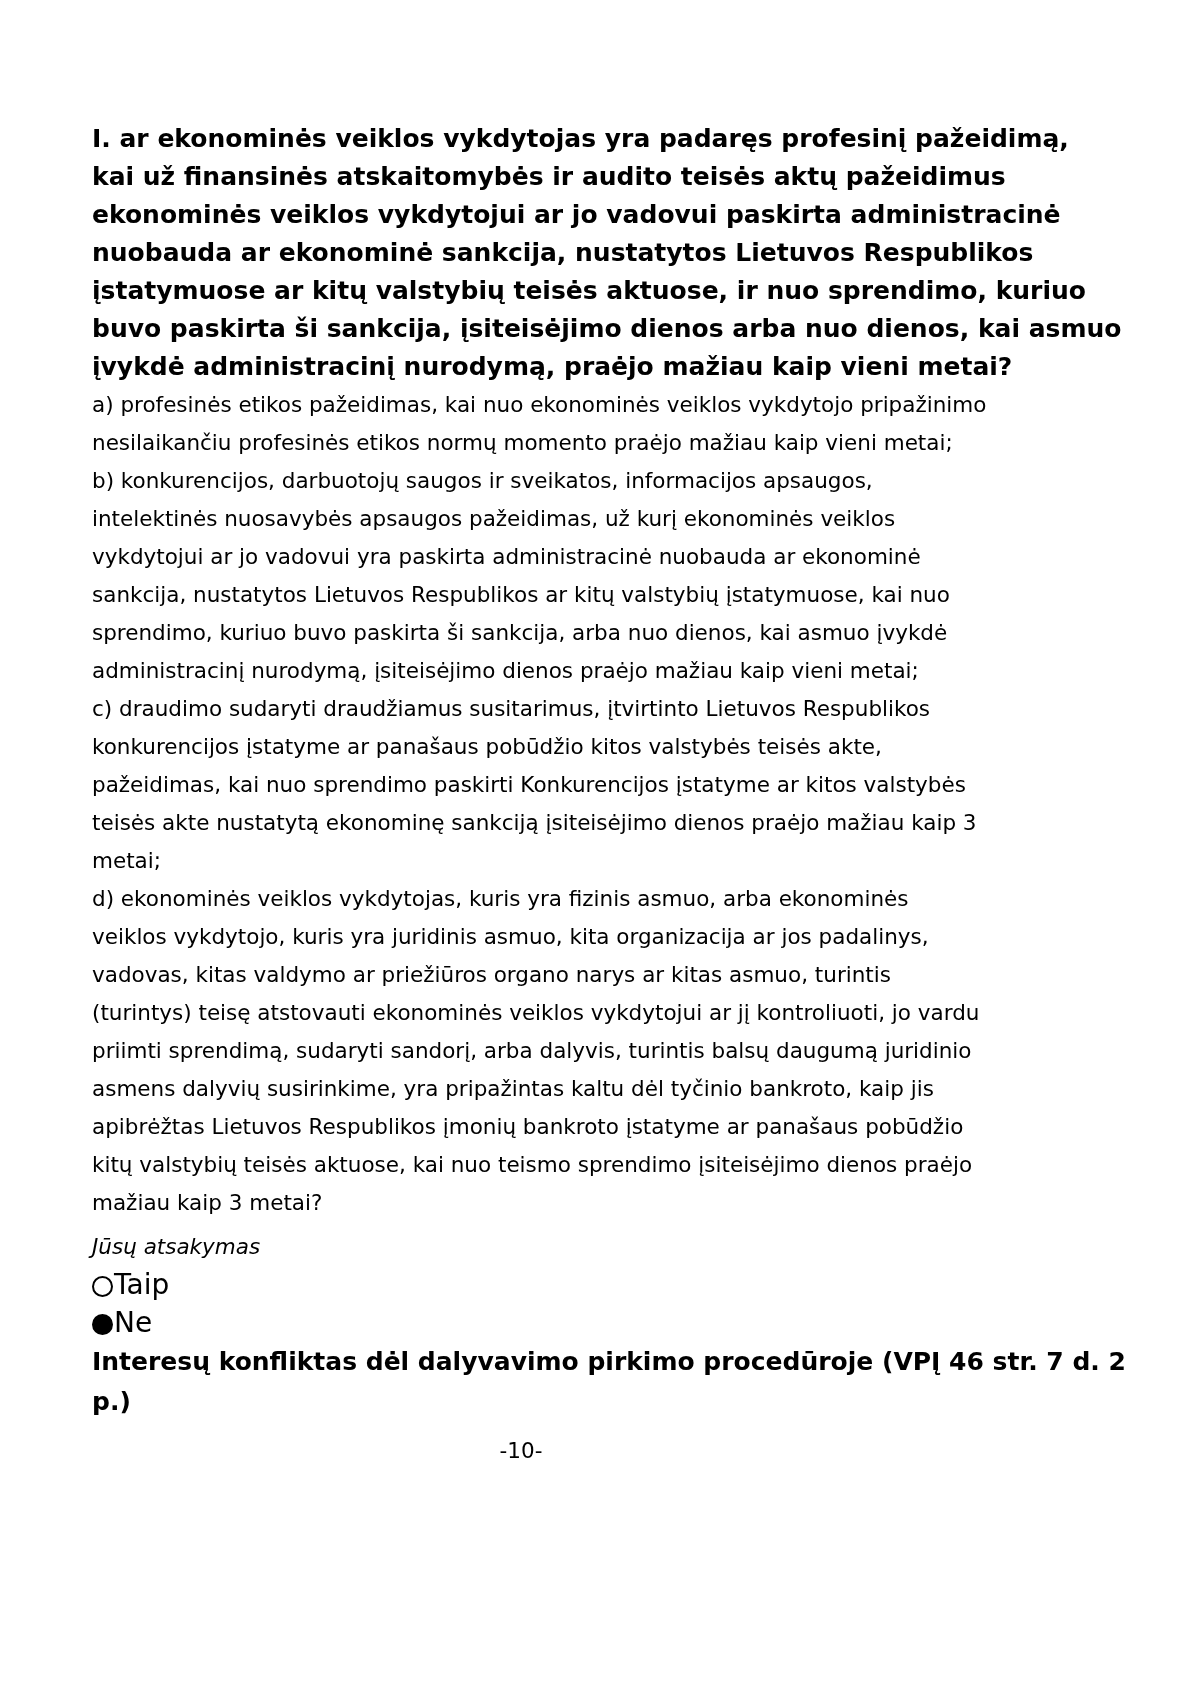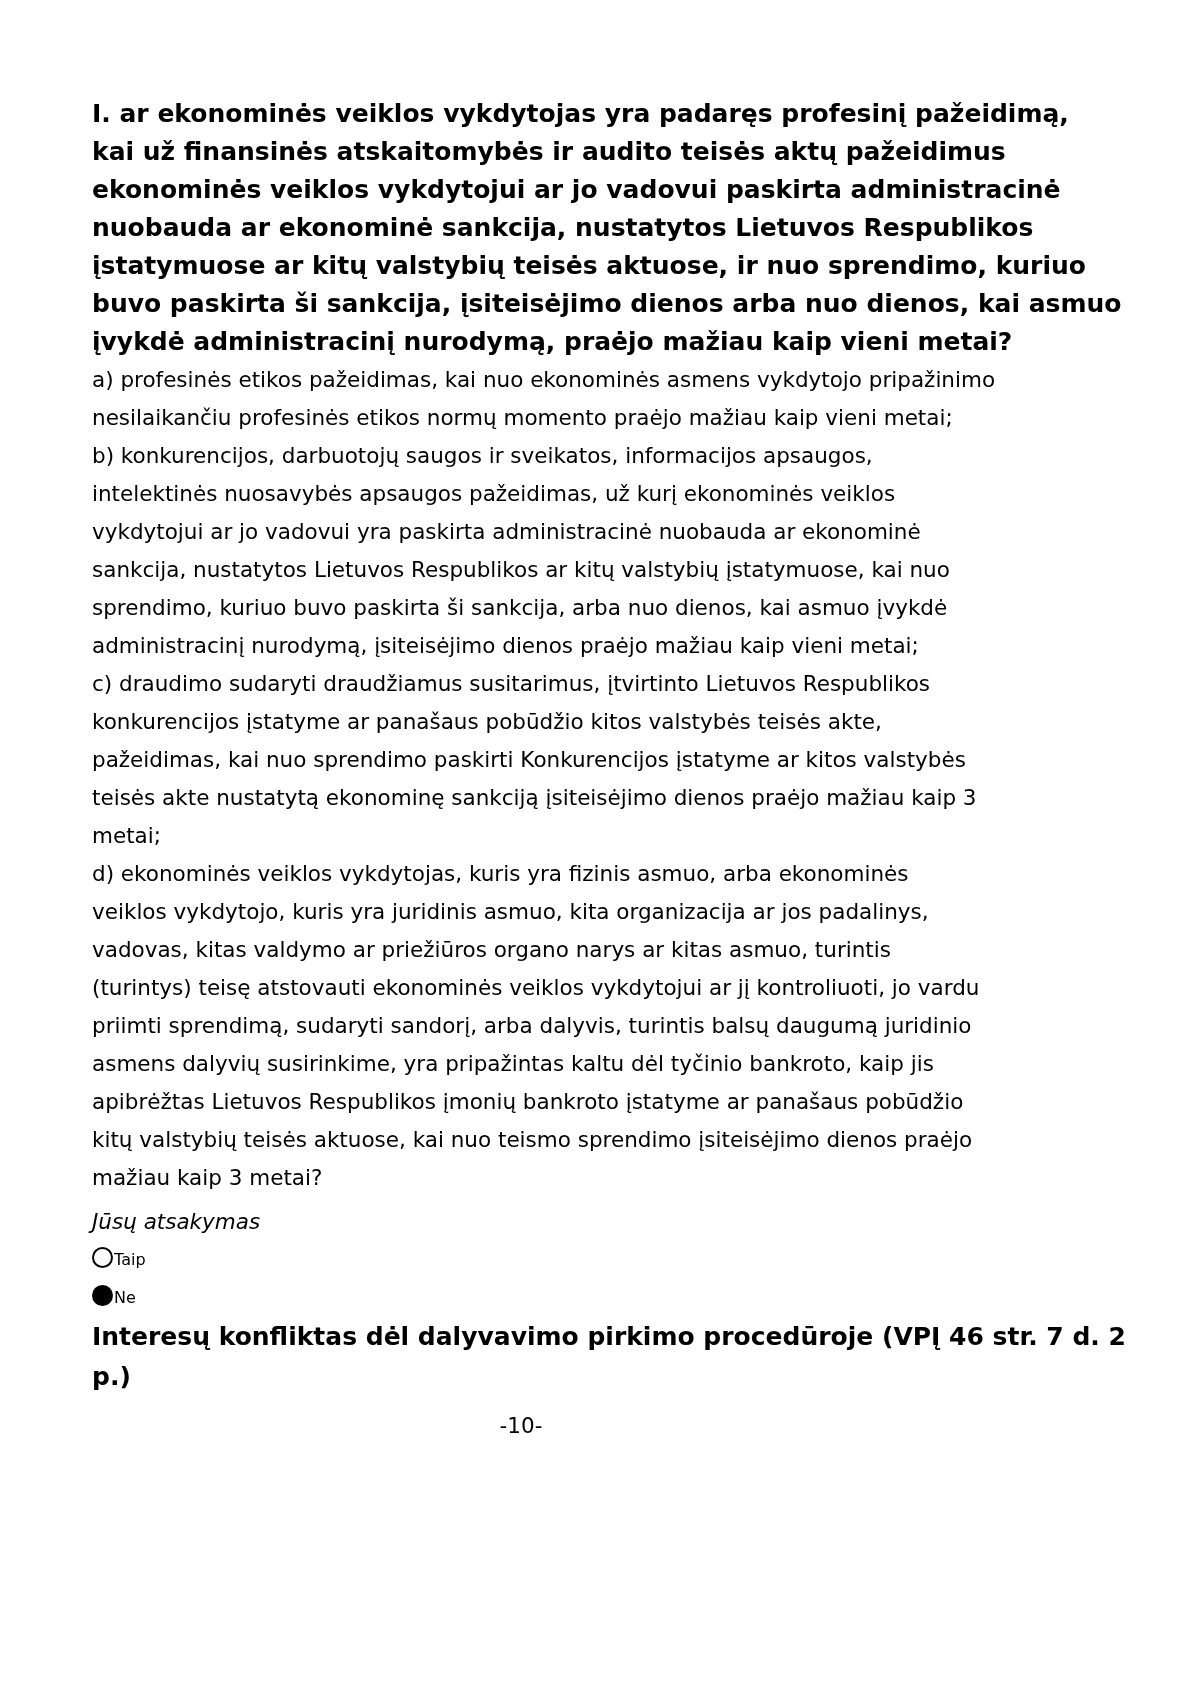--- a/index.html
+++ b/index.html
@@ -16,7 +16,7 @@
     overflow: hidden;
   }
   .content {
-    padding-top: 95px;
+    padding-top: 120px;
     padding-left: 92px;
     width: 1082px;
   }

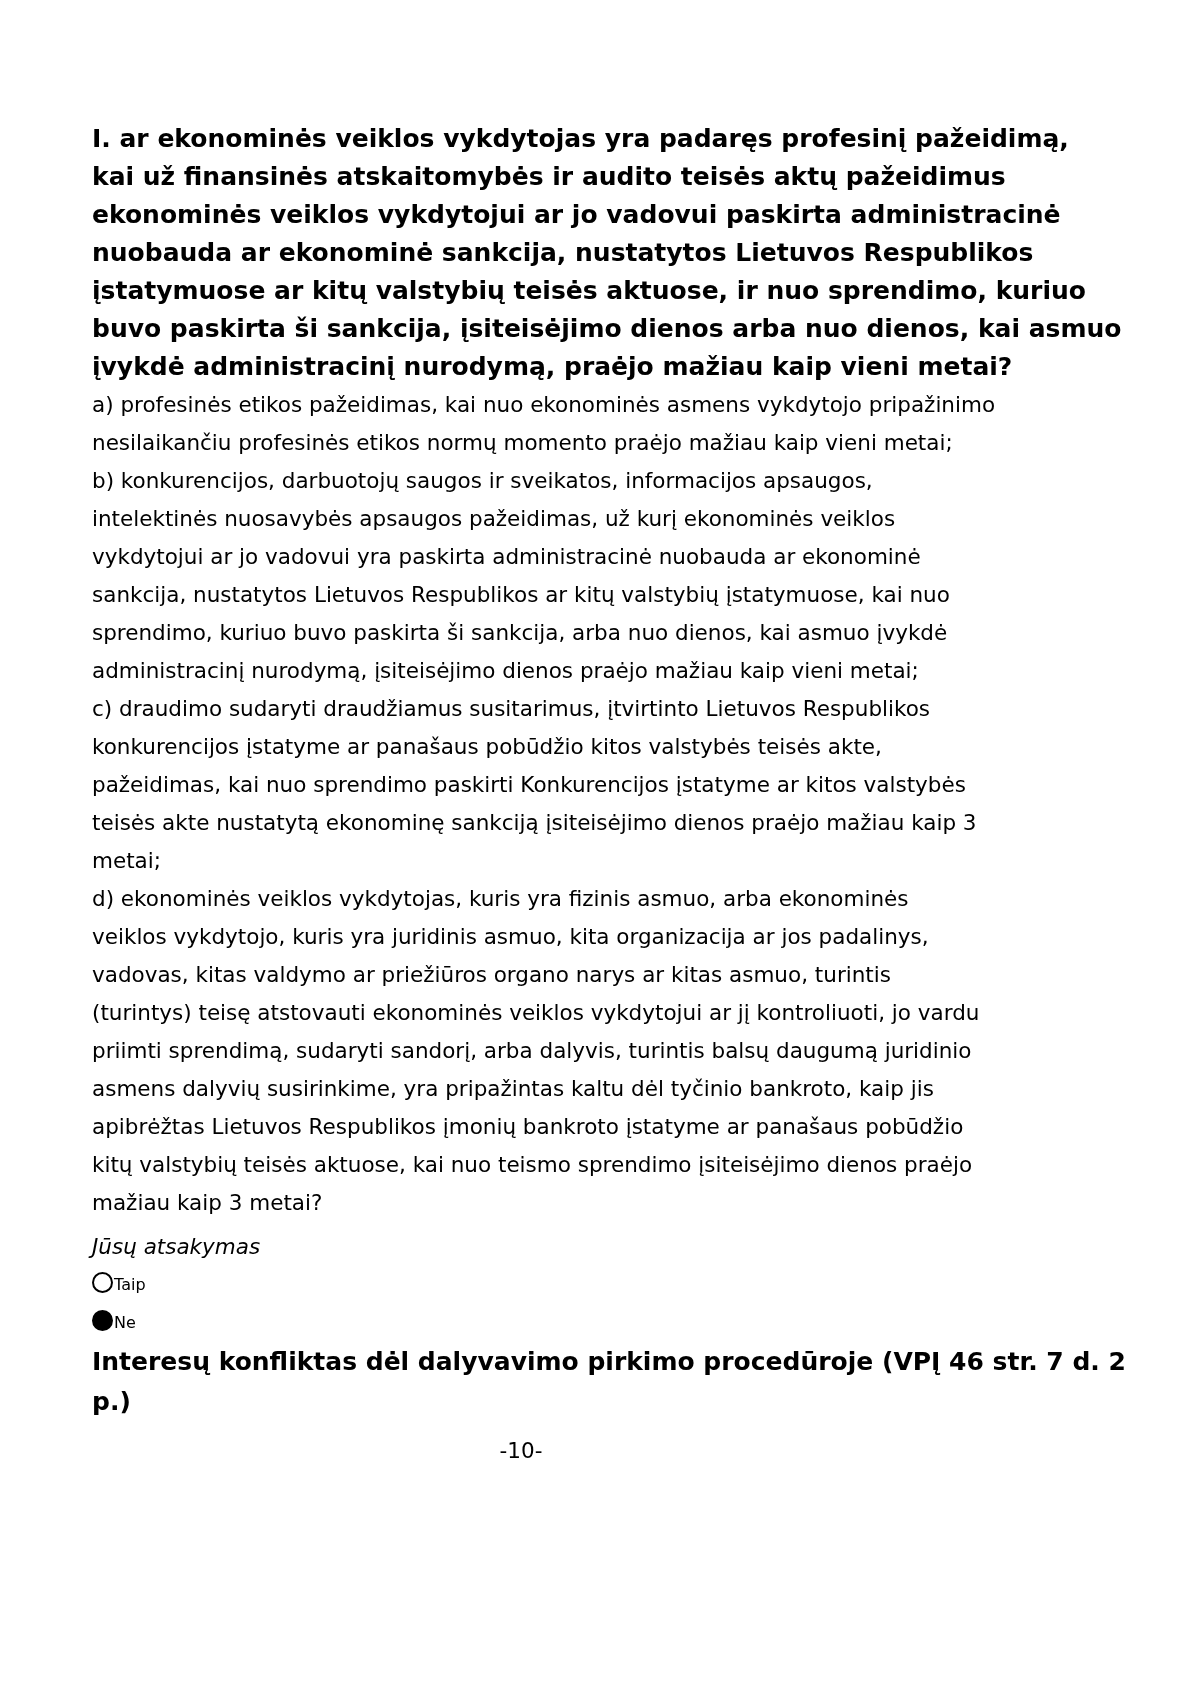--- a/index.html
+++ b/index.html
@@ -83,7 +83,7 @@
 įvykdė administracinį nurodymą, praėjo mažiau kaip vieni metai?</p>
 
 
-  <p class="para">a) profesinės etikos pažeidimas, kai nuo ekonominės asmens vykdytojo pripažinimo
+  <p class="para">a) profesinės etikos pažeidimas, kai nuo ekonominės veiklos vykdytojo pripažinimo
 nesilaikančiu profesinės etikos normų momento praėjo mažiau kaip vieni metai;</p>
 
   <p class="para">b) konkurencijos, darbuotojų saugos ir sveikatos, informacijos apsaugos,

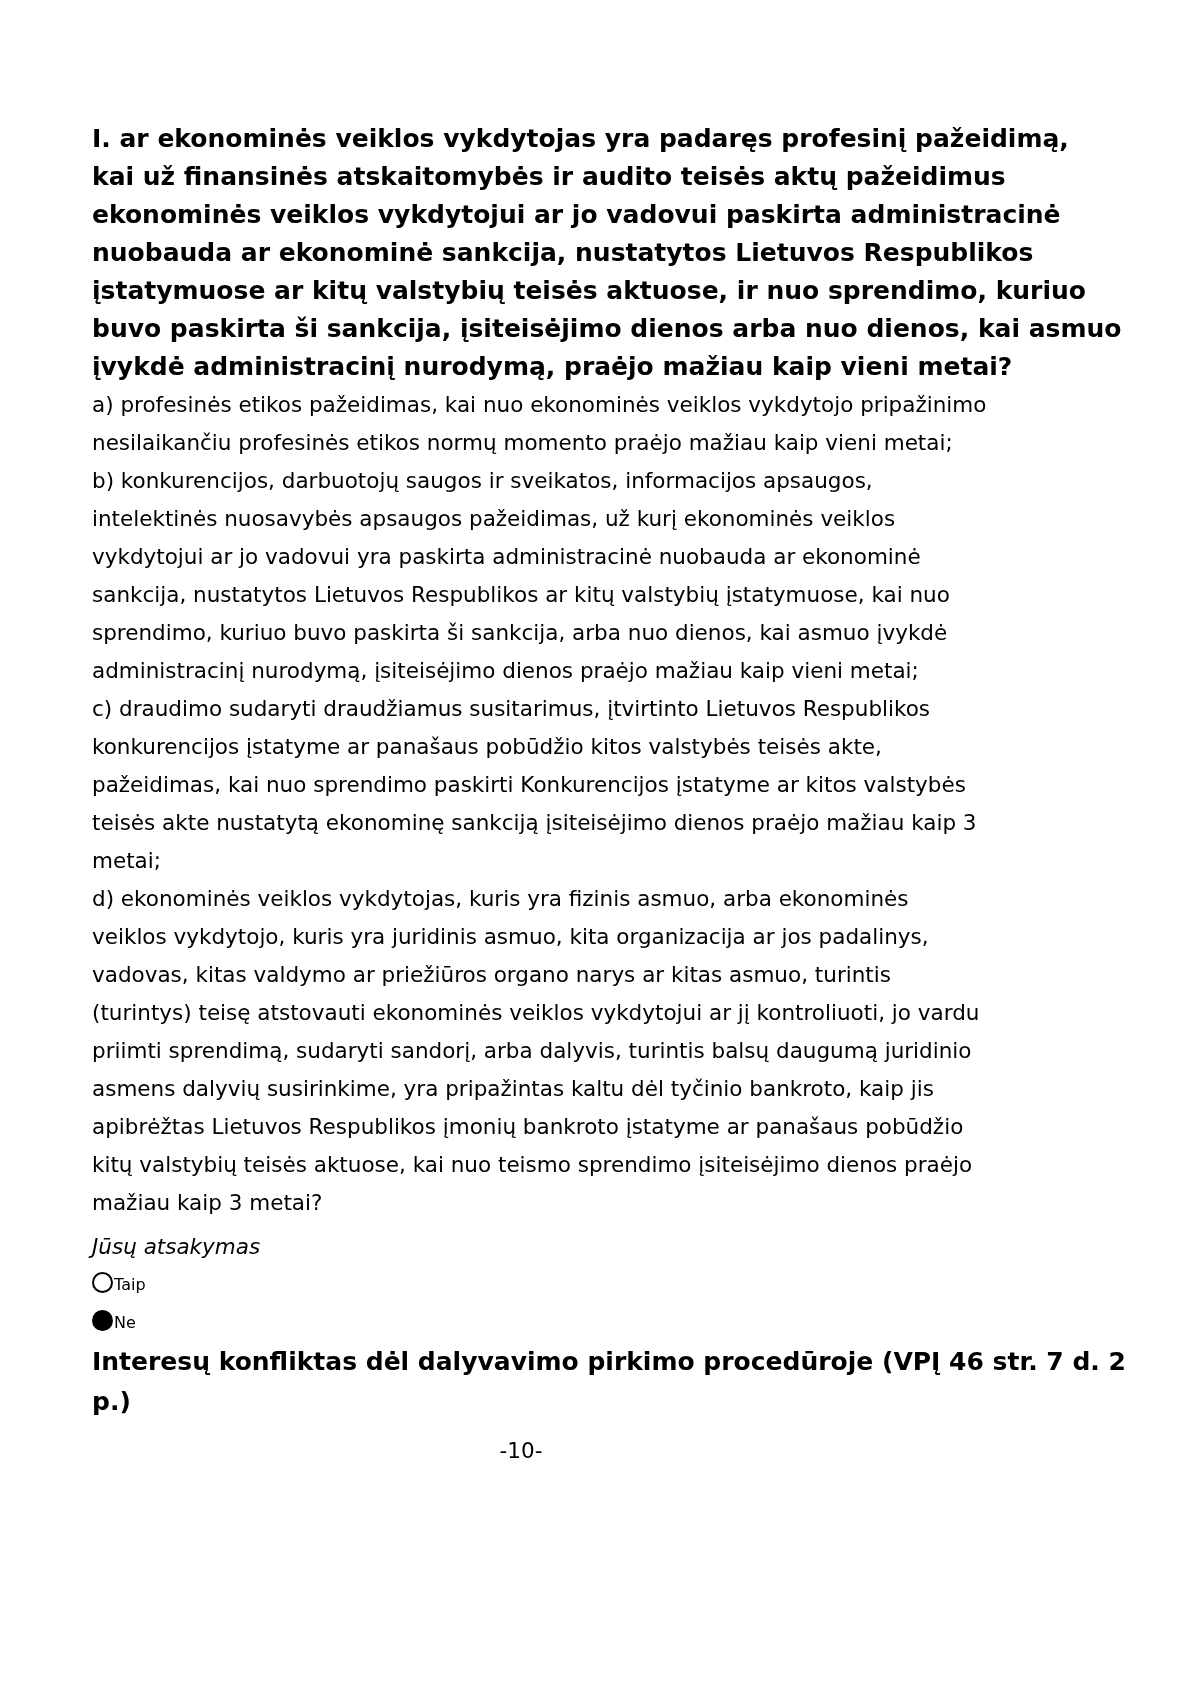--- a/index.html
+++ b/index.html
@@ -40,7 +40,7 @@
     font-style: italic;
   }
   .option {
-    font-size: 16px;
+    font-size: 28px;
     line-height: 38px;
     cursor: default;
   }

